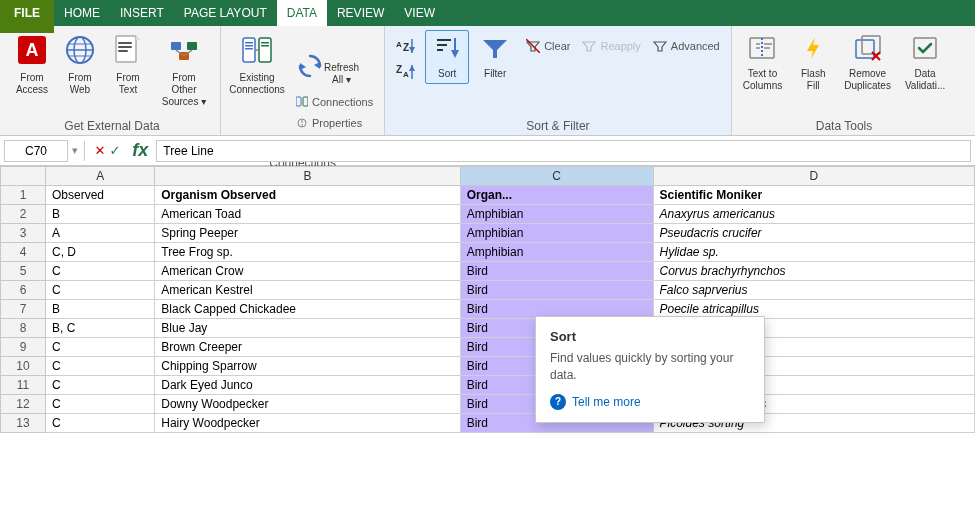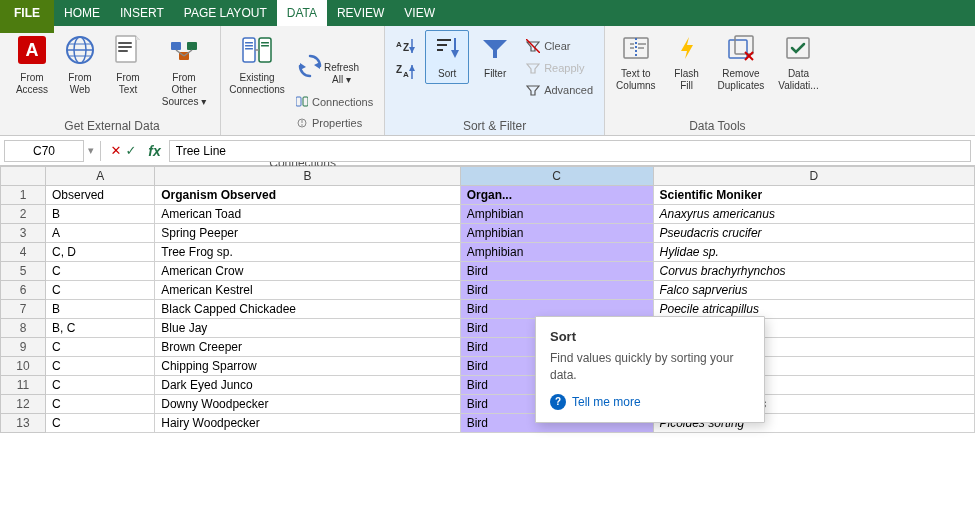--- a/index.html
+++ b/index.html
@@ -434,7 +434,7 @@
         <div class="label">Filter</div>
       </div>
 
-      <div style="display:flex;flex-direction:column;justify-content:space-between;gap:2px;margin-top:6px;">
+      <div style="display:flex;flex-direction:row;justify-content:space-between;gap:2px;margin-top:6px;">
         <div class="ribbon-btn-sm">
           <svg width="14" height="14" viewBox="0 0 14 14">
               <polygon points="1,3 13,3 9,8 9,12 5,12 5,8" fill="none" stroke="#555" stroke-width="1.2"></polygon>

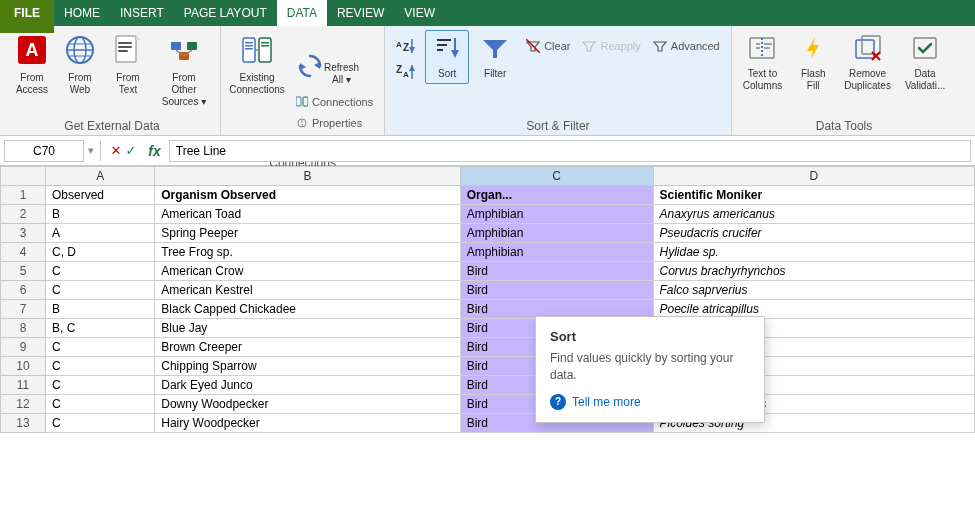--- a/index.html
+++ b/index.html
@@ -125,7 +125,7 @@
       gap: 4px;
     }
     .cell-ref {
-      width: 80px;
+      width: 64px;
       border: 1px solid #c8c8c8;
       padding: 2px 6px;
       font-size: 12px;

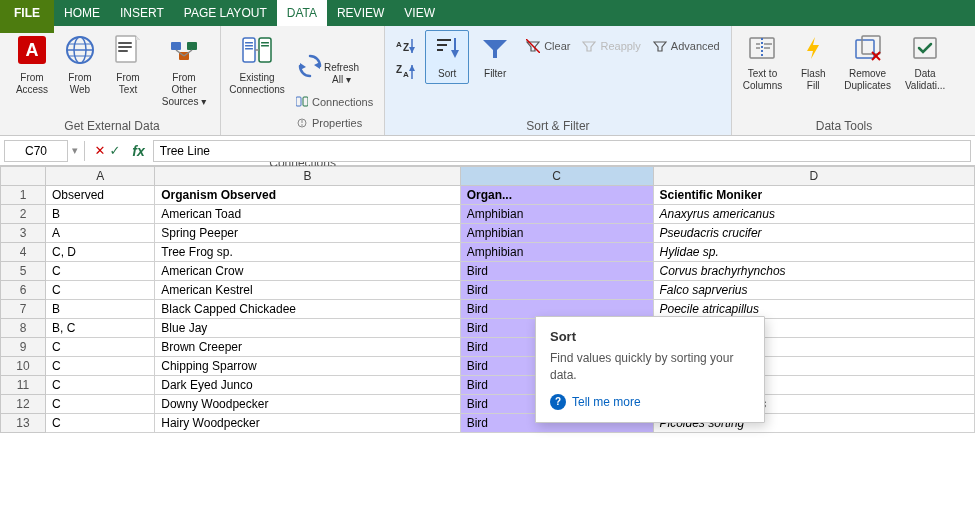--- a/index.html
+++ b/index.html
@@ -134,7 +134,7 @@
     }
     .formula-icons { display: flex; gap: 4px; padding: 0 4px; color: #555; font-size: 13px; }
     .formula-icons span { cursor: pointer; }
-    .fx-icon { font-style: italic; font-weight: bold; color: #217346; font-size: 14px; cursor: pointer; padding: 0 4px; }
+    .fx-icon { font-style: italic; font-weight: bold; color: #217346; font-size: 18px; cursor: pointer; padding: 0 4px; }
     .formula-input {
       flex: 1;
       border: 1px solid #c8c8c8;

